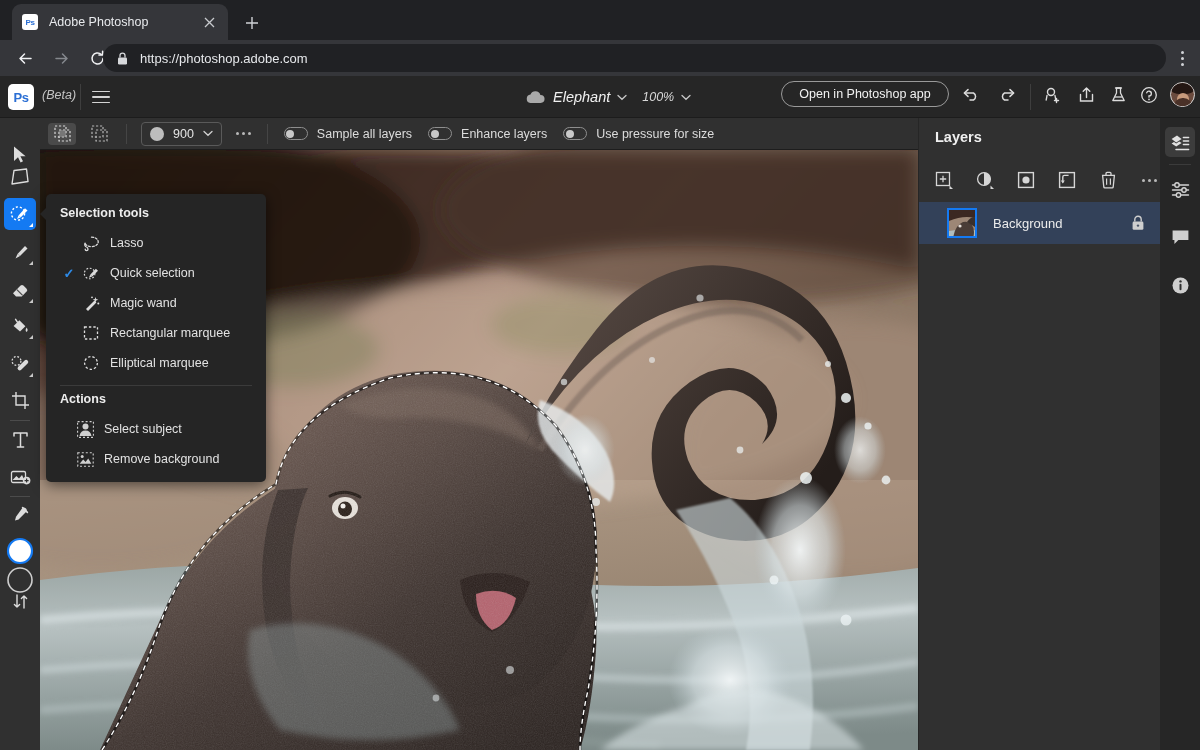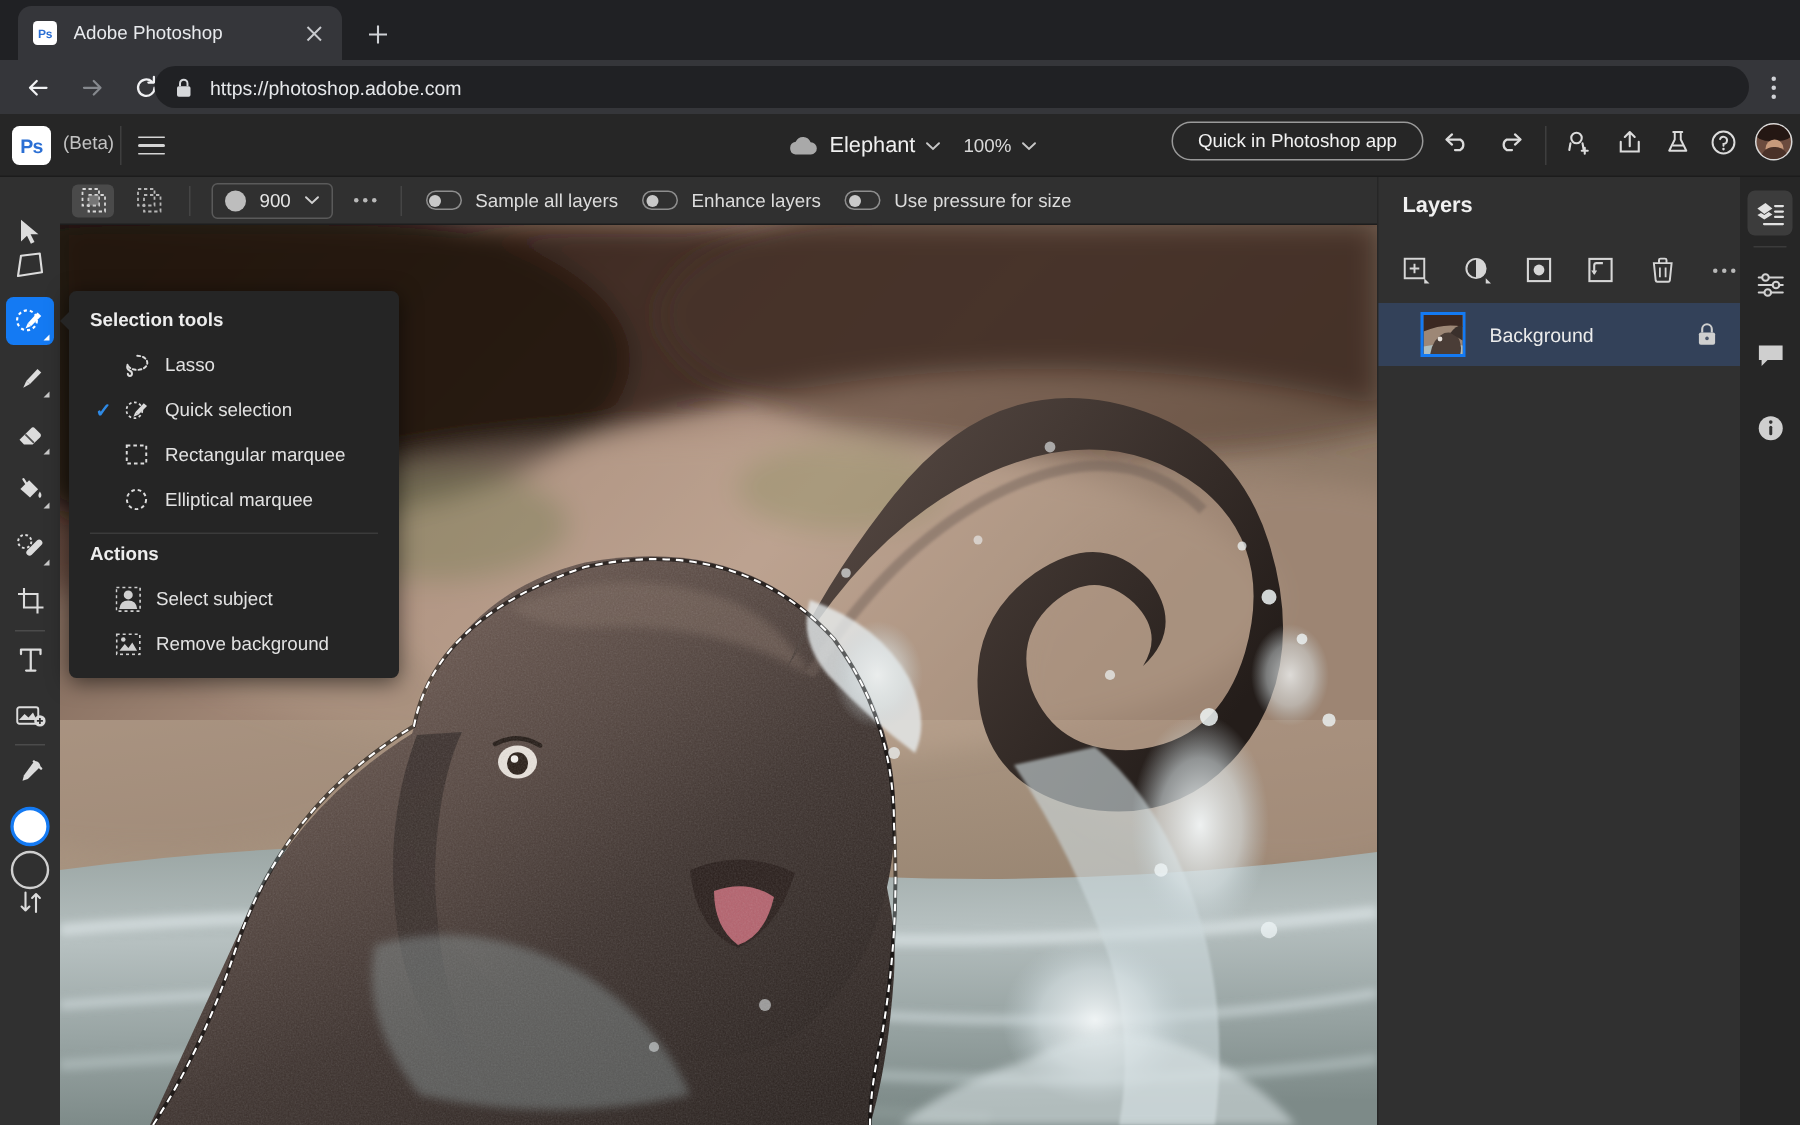--- a/index.html
+++ b/index.html
@@ -47,7 +47,7 @@
   .ps-logo { position:absolute; left:8px; top:84px; width:26px; height:26px; background:#ffffff;
              border-radius:5px; display:flex; align-items:center; justify-content:center;
              color:#2b6fd4; font-size:13px; font-weight:bold; letter-spacing:-0.5px; }
-  .beta { position:absolute; left:42px; top:88px; color:#c3c3c3; font-size:12.5px; }
+  .beta { position:absolute; left:42px; top:88px; color:#c3c3c3; font-size:12.5px;font-style:italic; }
   .bar-div { position:absolute; top:84px; width:1px; height:26px; background:#3e3e3e; }
   .hamb { position:absolute; left:92px; top:86px; width:22px; height:22px;
           display:flex; flex-direction:column; justify-content:center; gap:4px; }

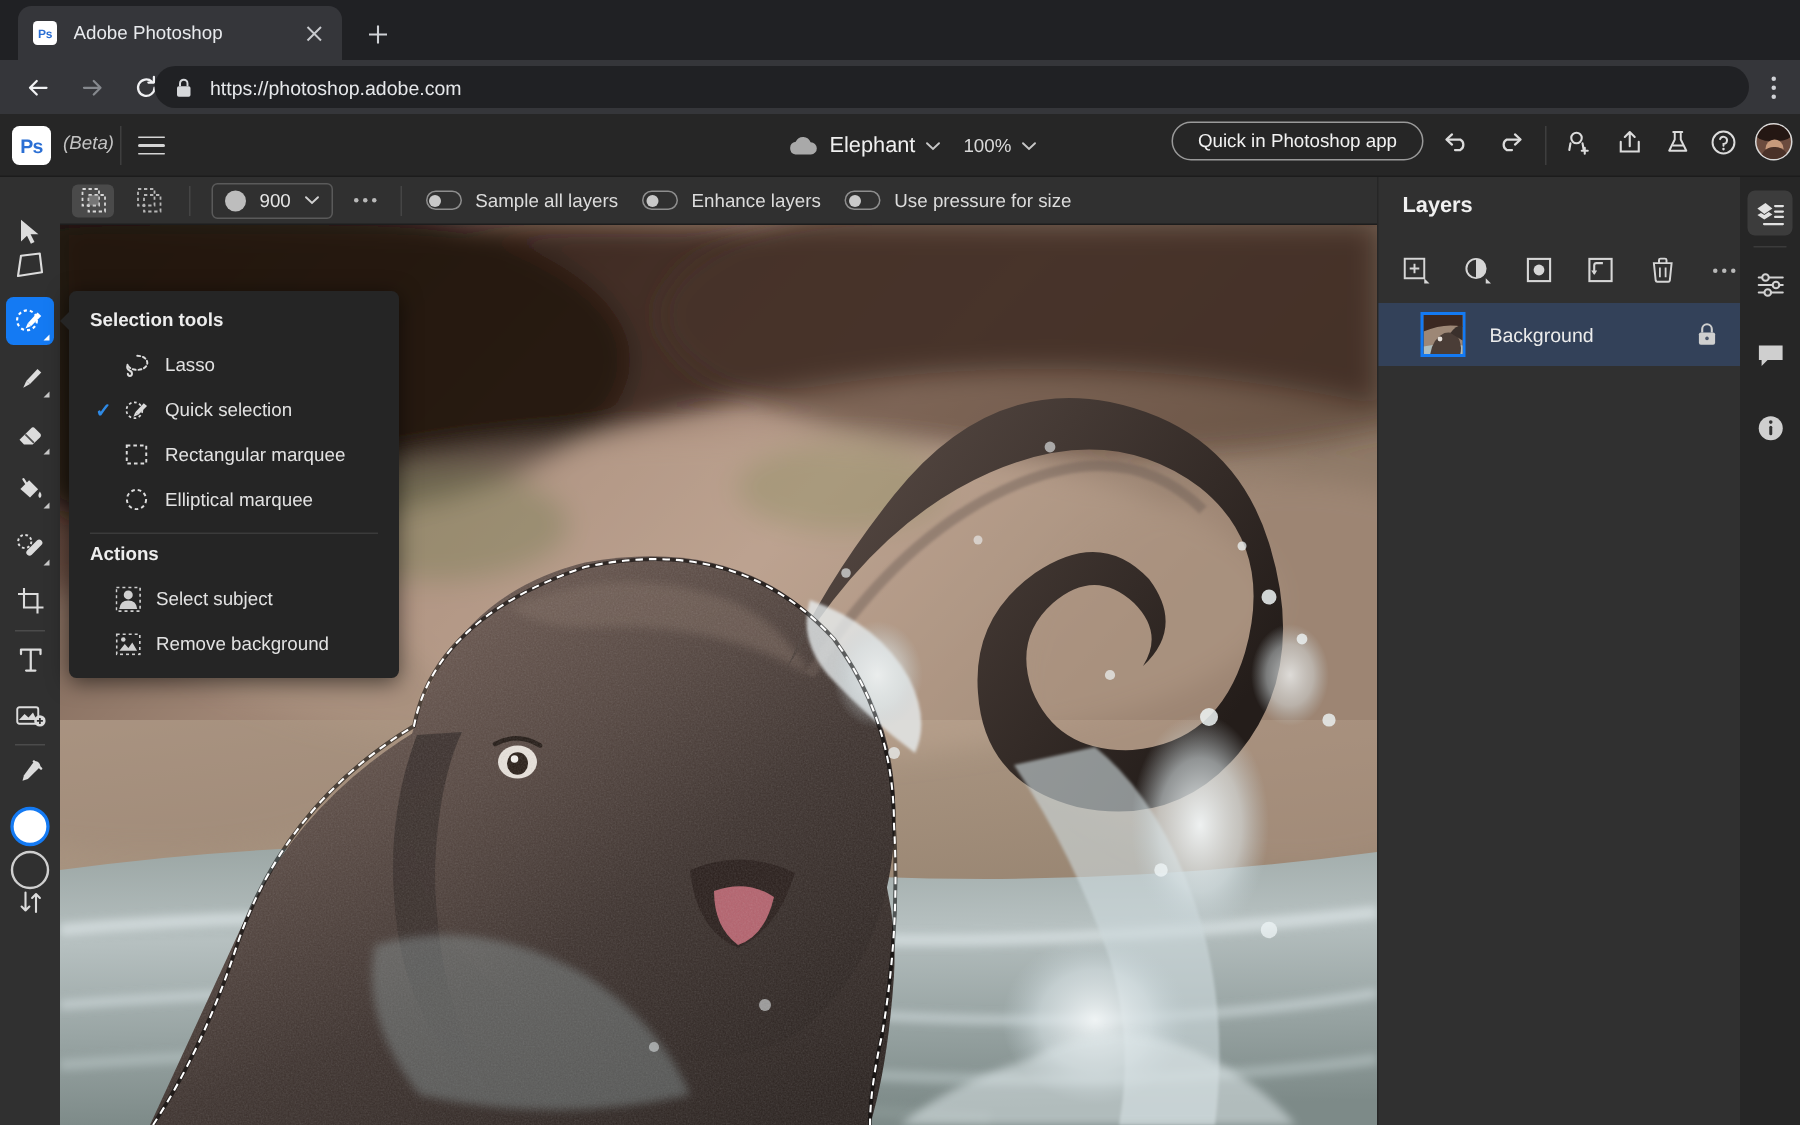--- a/index.html
+++ b/index.html
@@ -53,7 +53,7 @@
           display:flex; flex-direction:column; justify-content:center; gap:4px; }
   .hamb i { display:block; height:1.6px; background:#d4d4d4; width:18px; border-radius:1px; }
 
-  .doc-center { position:absolute; left:525px; top:84px; height:26px; display:flex; align-items:center; gap:7px; }
+  .doc-center { position:absolute; left:525px; top:84px; height:26px; display:flex; align-items:center; gap:7px;font-style:italic; }
   .doc-name { color:#f0f0f0; font-size:14.5px; }
   .zoomval { color:#d8d8d8; font-size:12.5px; }
   .chev { color:#c0c0c0; font-size:10px; line-height:1; }

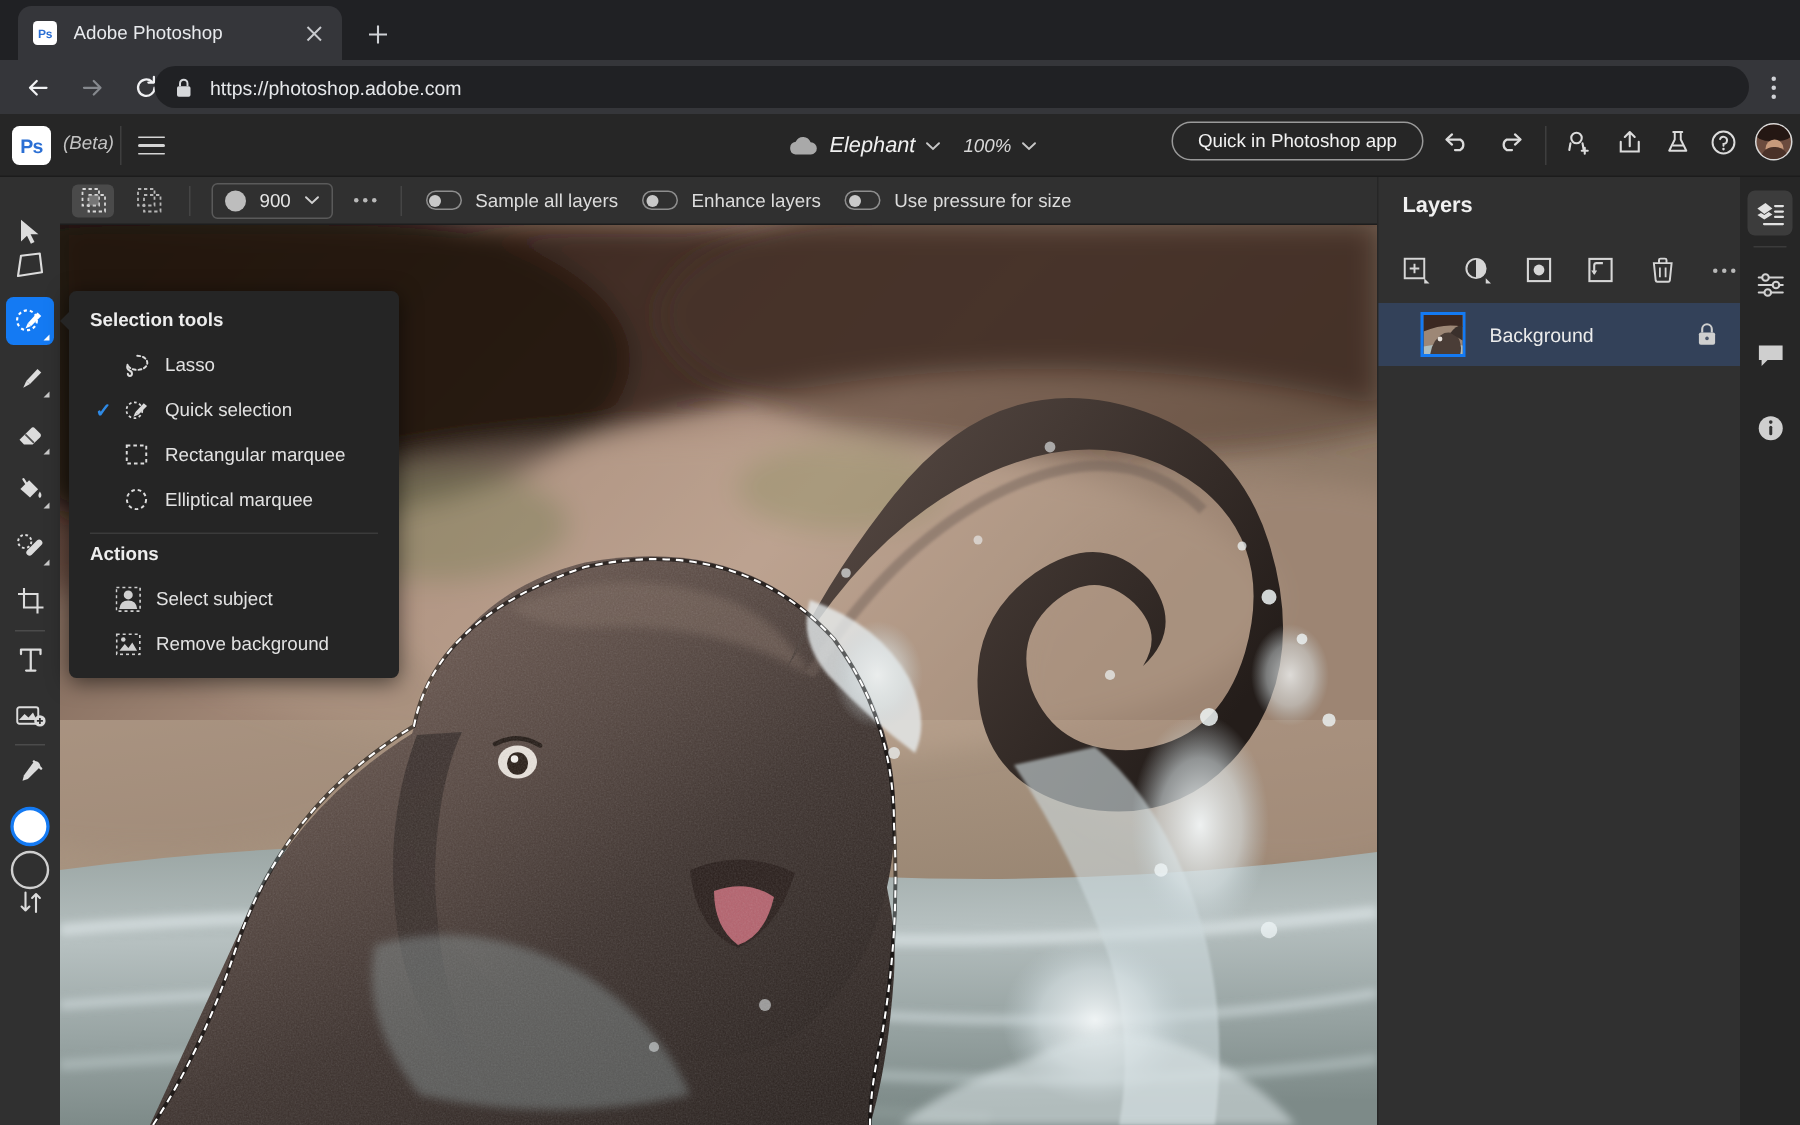--- a/index.html
+++ b/index.html
@@ -225,7 +225,7 @@
     </span>
   </div>
 
-  <div class="open-app-btn">Quick in Photoshop app</div>
+  <div class="open-app-btn">Open in Photoshop app</div>
 
   <div class="abtn" style="left:958px;">
     <svg width="19" height="17" viewBox="0 0 19 17">

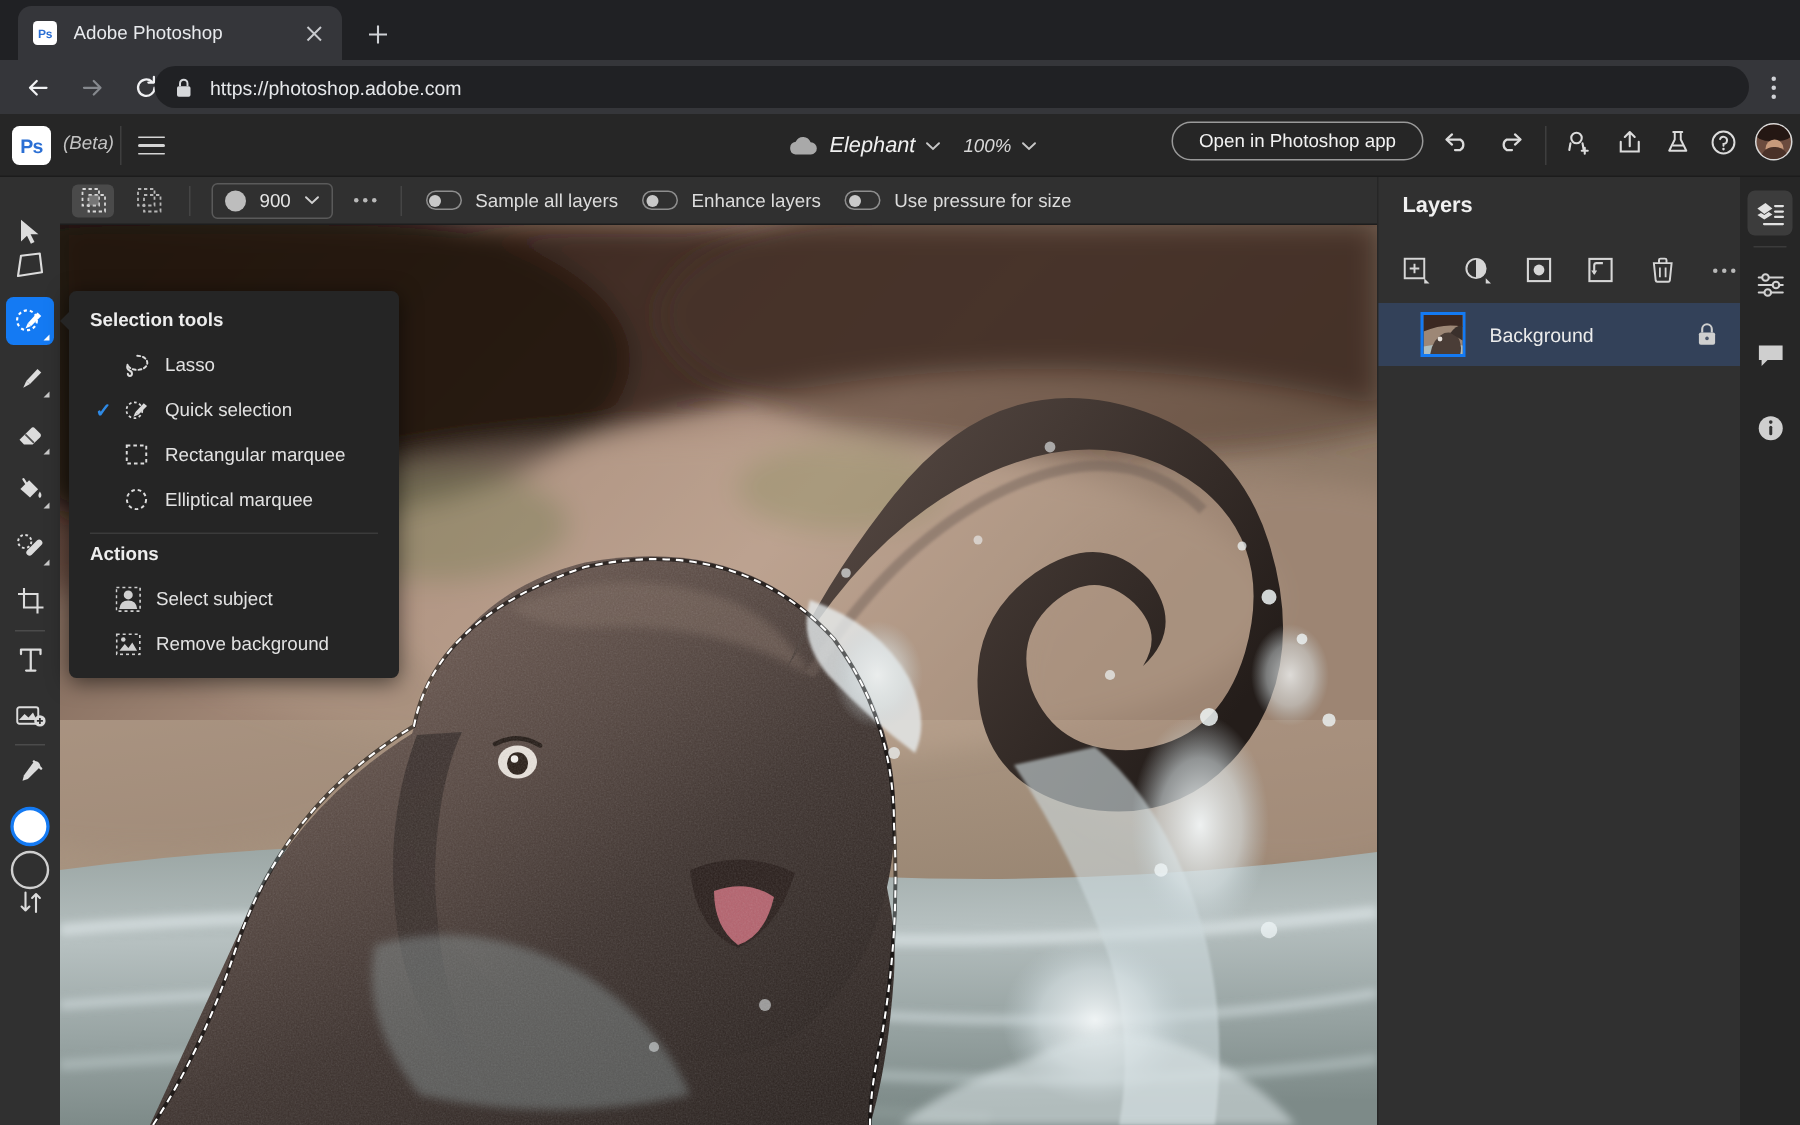--- a/index.html
+++ b/index.html
@@ -594,6 +594,18 @@
       <span class="fly-label">Quick selection</span>
     </div>
 
+    <div class="fly-item">
+      <span class="fly-check"></span>
+      <span class="fly-ico">
+        <svg width="17" height="17" viewBox="0 0 17 17">
+          <path d="M3 14 L11.5 5.5 L13.4 7.4 L5 15.9 Z" fill="#dcdcdc"></path>
+          <path d="M12.5 2 L13.2 4.1 L15.3 4.8 L13.2 5.5 L12.5 7.6 L11.8 5.5 L9.7 4.8 L11.8 4.1 Z" fill="#dcdcdc"></path>
+          <circle cx="15.3" cy="8.6" r="1" fill="#dcdcdc"></circle>
+          <circle cx="9" cy="2.3" r="0.9" fill="#dcdcdc"></circle>
+        </svg>
+      </span>
+      <span class="fly-label">Magic wand</span>
+    </div>
 
     <div class="fly-item">
       <span class="fly-check"></span>

